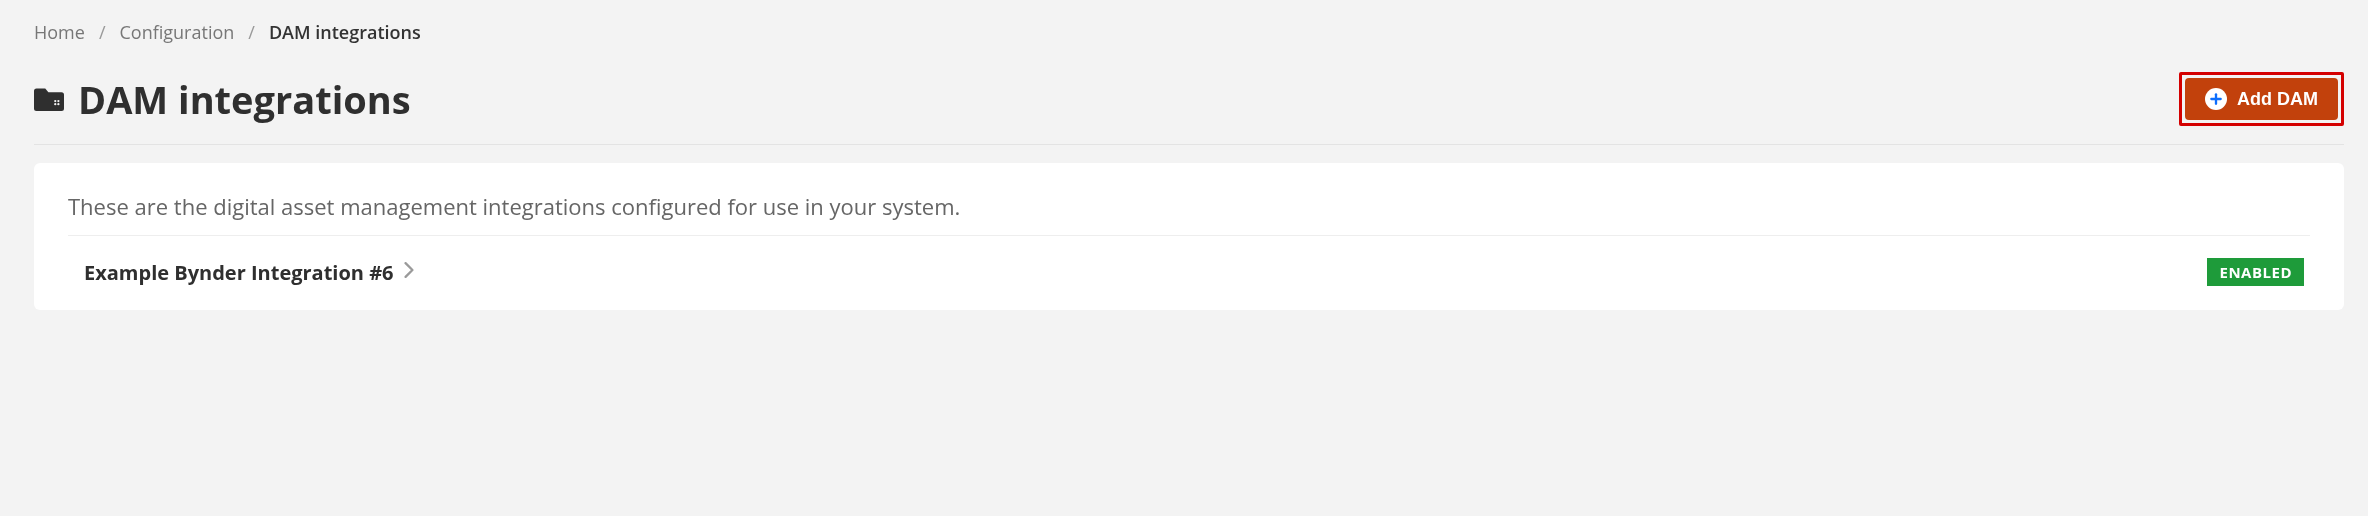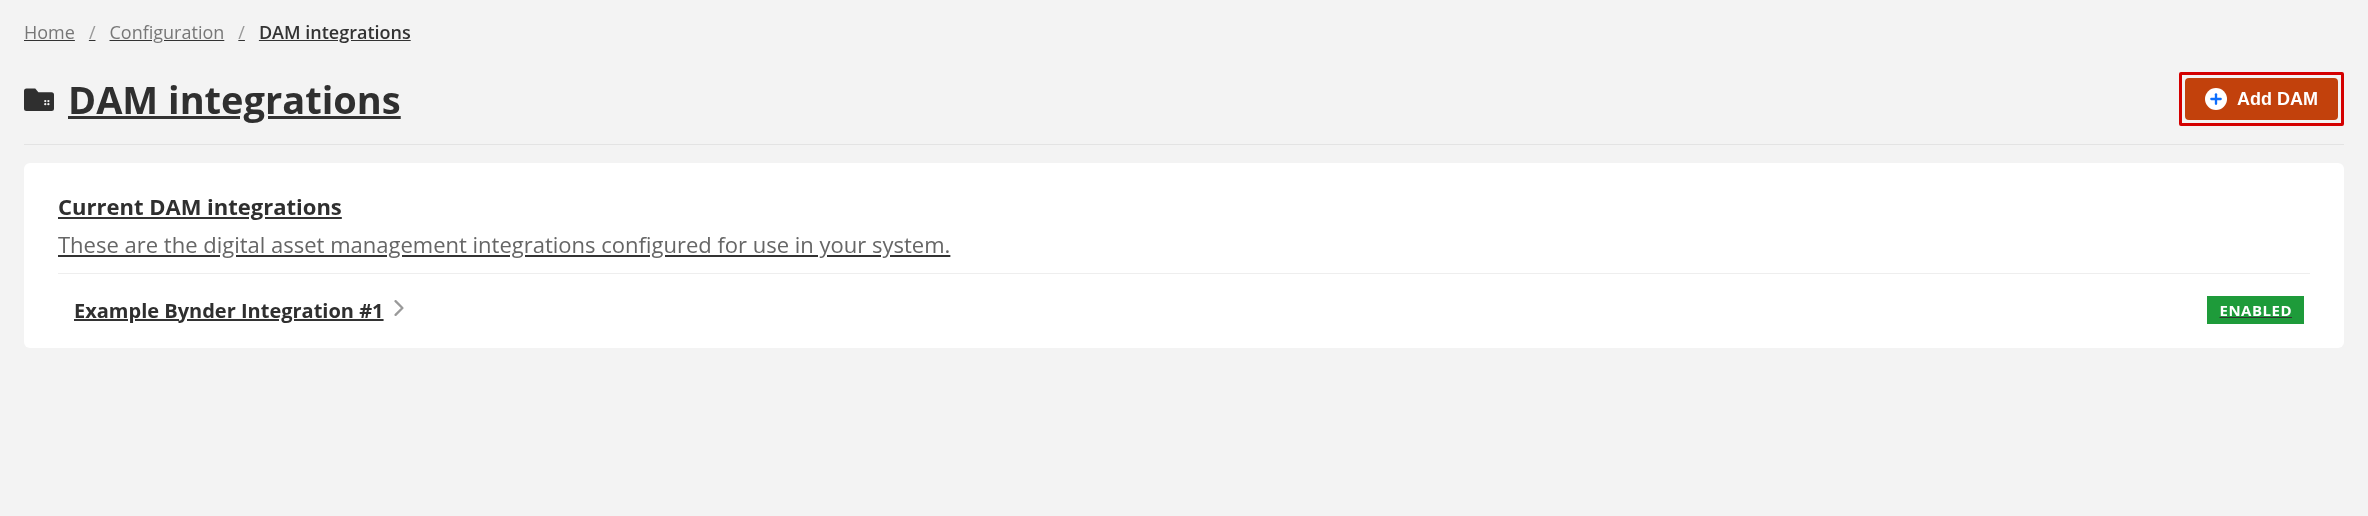--- a/index.html
+++ b/index.html
@@ -10,8 +10,7 @@
       font-size: 15px;
     }
     .page {
-      padding: 20px 24px 0 24px;
-      text-decoration: underline;
+      padding: 20px 24px 0 34px;
     }
     .breadcrumb {
       display: flex;

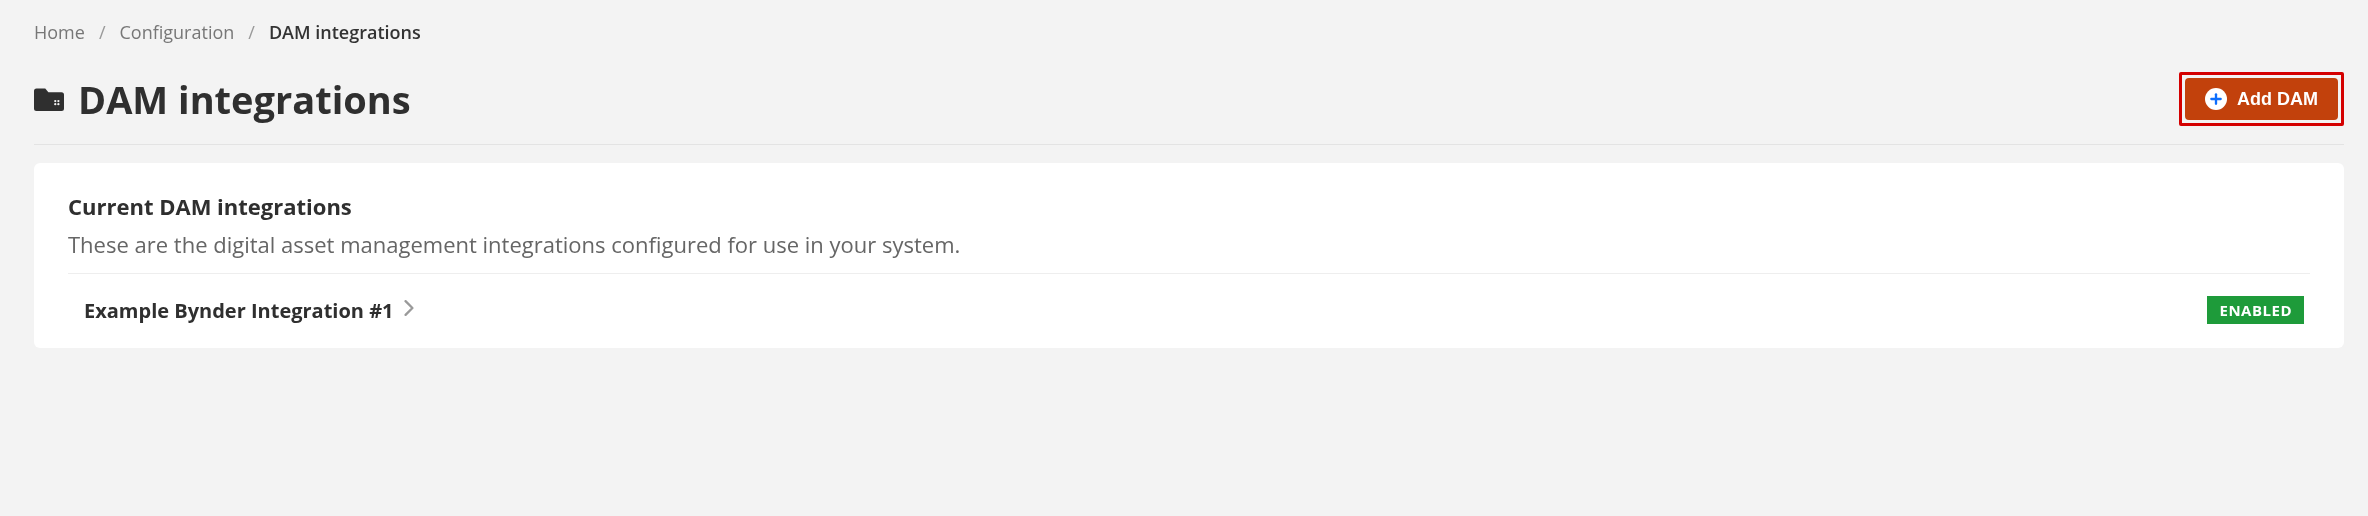--- a/index.html
+++ b/index.html
@@ -166,7 +166,6 @@
   </div>
 
   <div class="card">
-    <h2>Current DAM integrations</h2>
     <p class="desc">These are the digital asset management integrations configured for use in your system.</p>
 
     <div class="list">

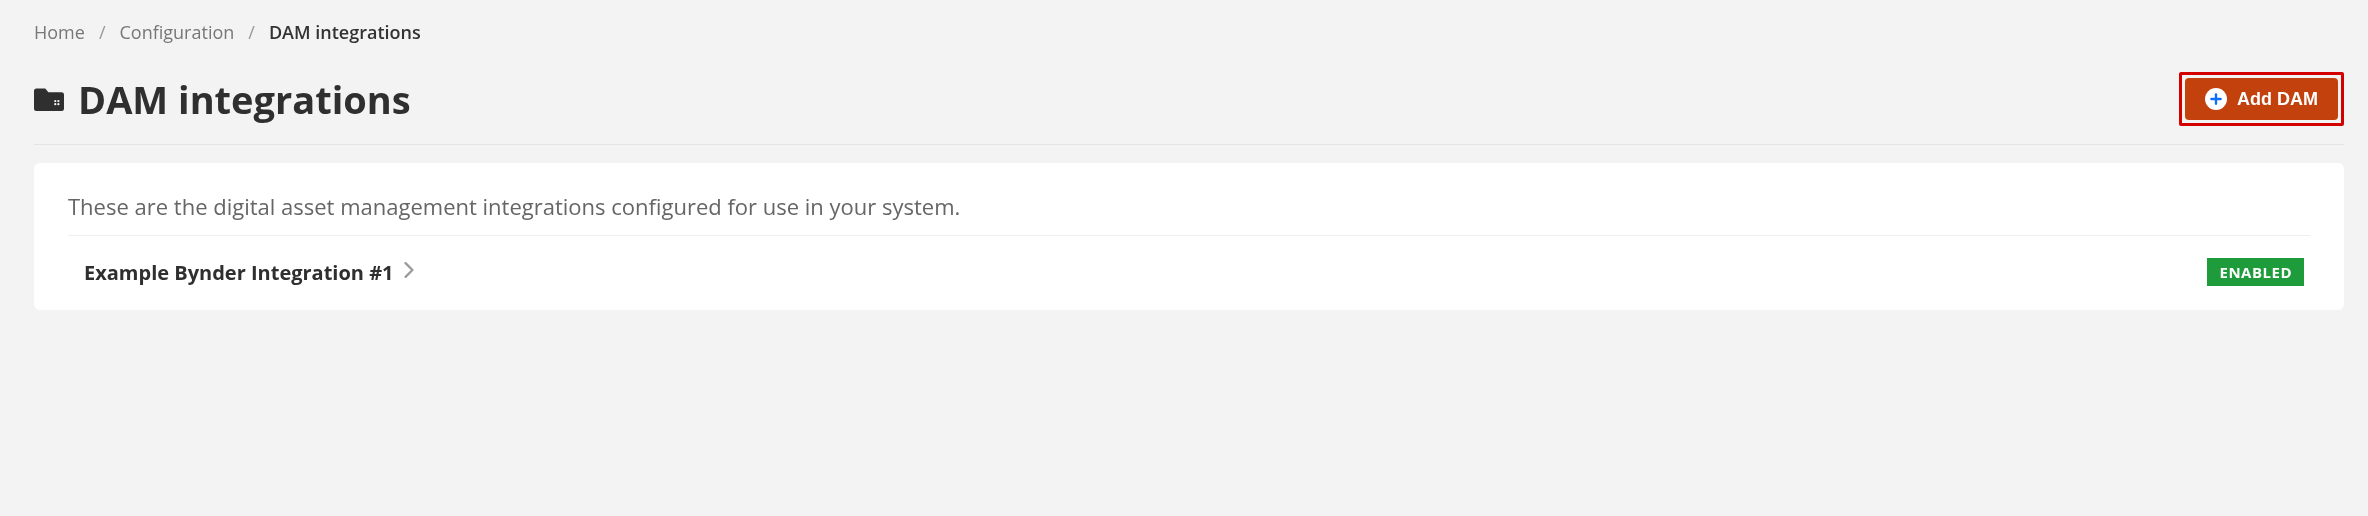--- a/index.html
+++ b/index.html
@@ -171,7 +171,7 @@
     <div class="list">
       <div class="list-row">
         <div class="left">
-          <span class="item-name">Example Bynder Integration #1</span>
+          <span class="item-name">Example Bynder Integration #6</span>
           <span class="chevron">
             <svg viewBox="0 0 8 14" fill="none" stroke="currentColor" stroke-width="2" stroke-linecap="round" stroke-linejoin="round">
                 <polyline points="1,1 7,7 1,13"></polyline>

